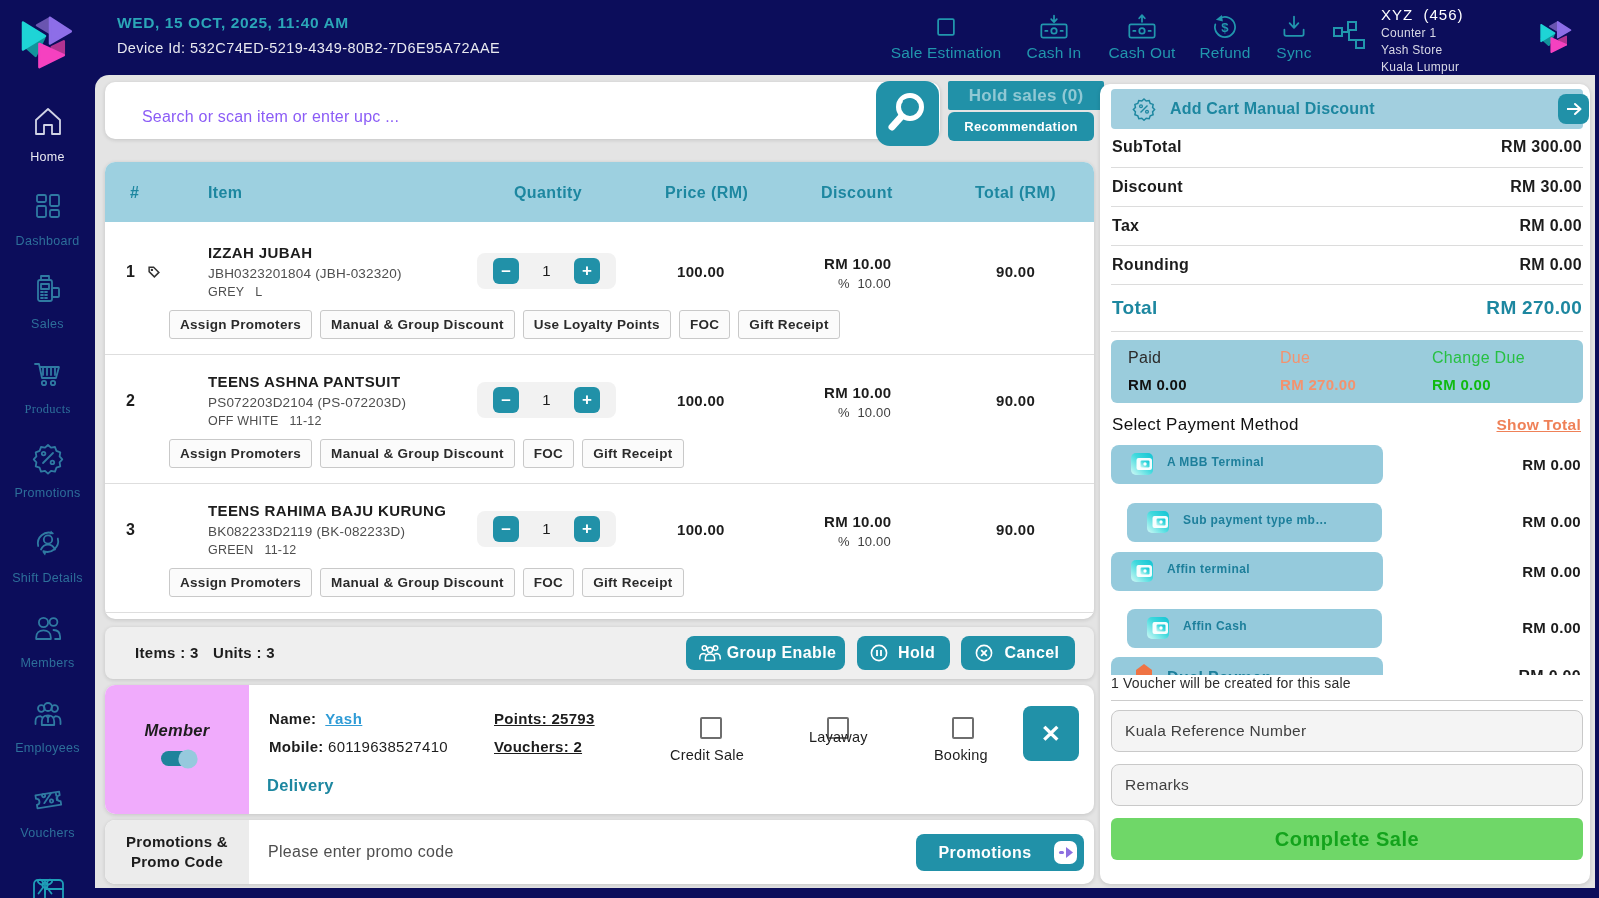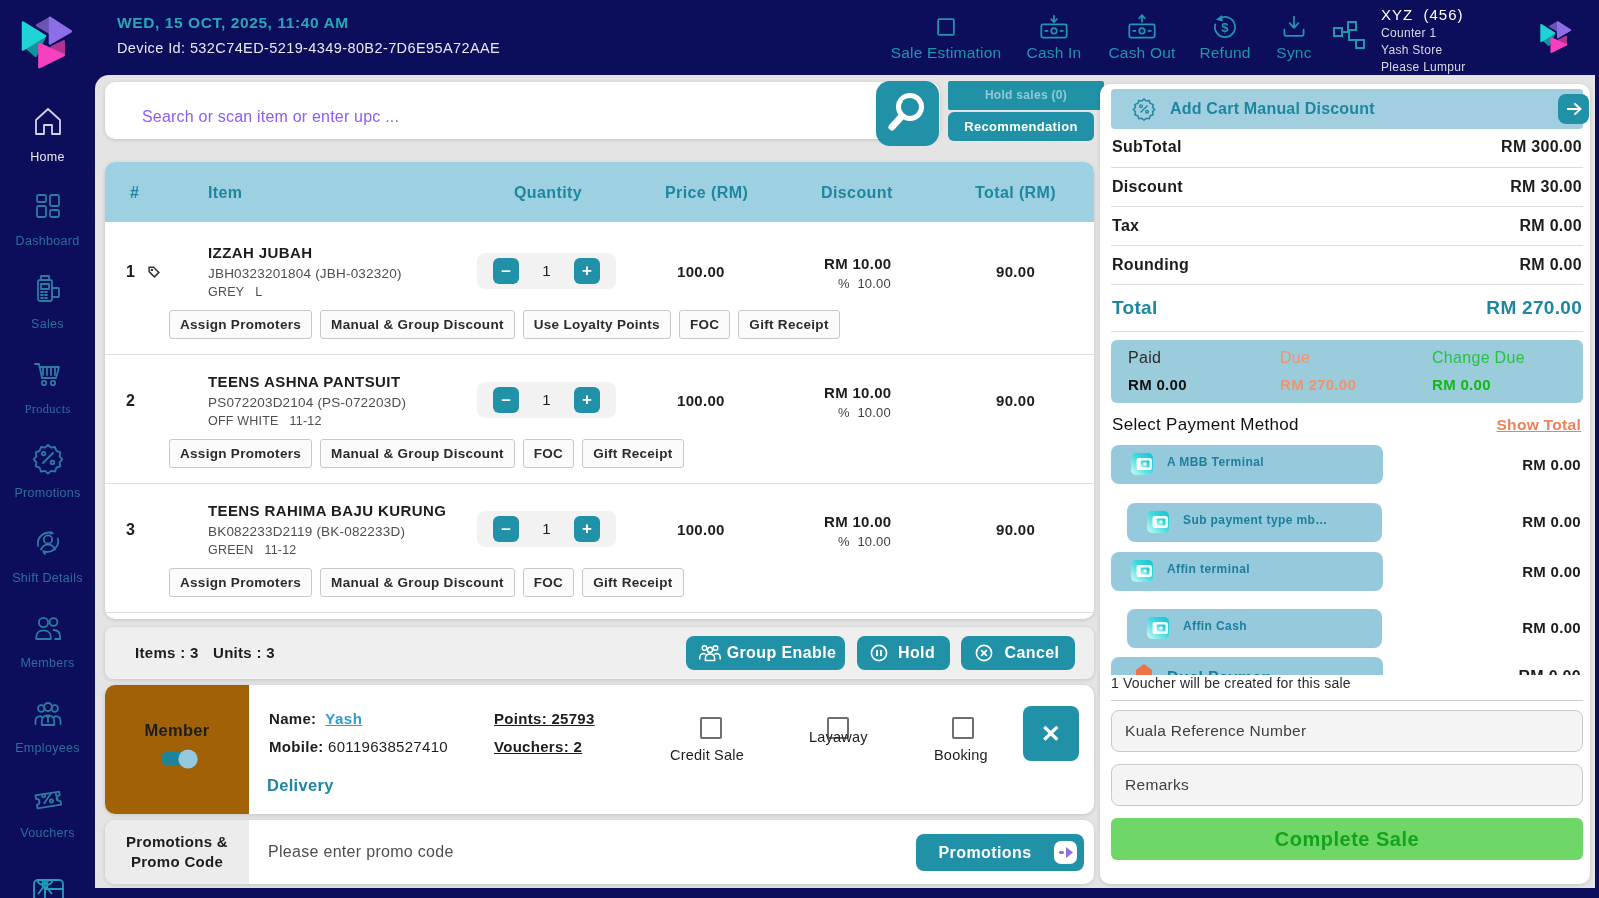--- a/index.html
+++ b/index.html
@@ -151,7 +151,7 @@
     <div class="xyz">XYZ&nbsp; (456)</div>
     <div class="sm">Counter 1</div>
     <div class="sm">Yash Store</div>
-    <div class="sm">Please Lumpur</div>
+    <div class="sm">Kuala Lumpur</div>
   </div>
   <svg class="abs" style="left:1538px;top:17px;" width="37" height="37" viewBox="0 0 60 60">
     <g stroke-linejoin="round">

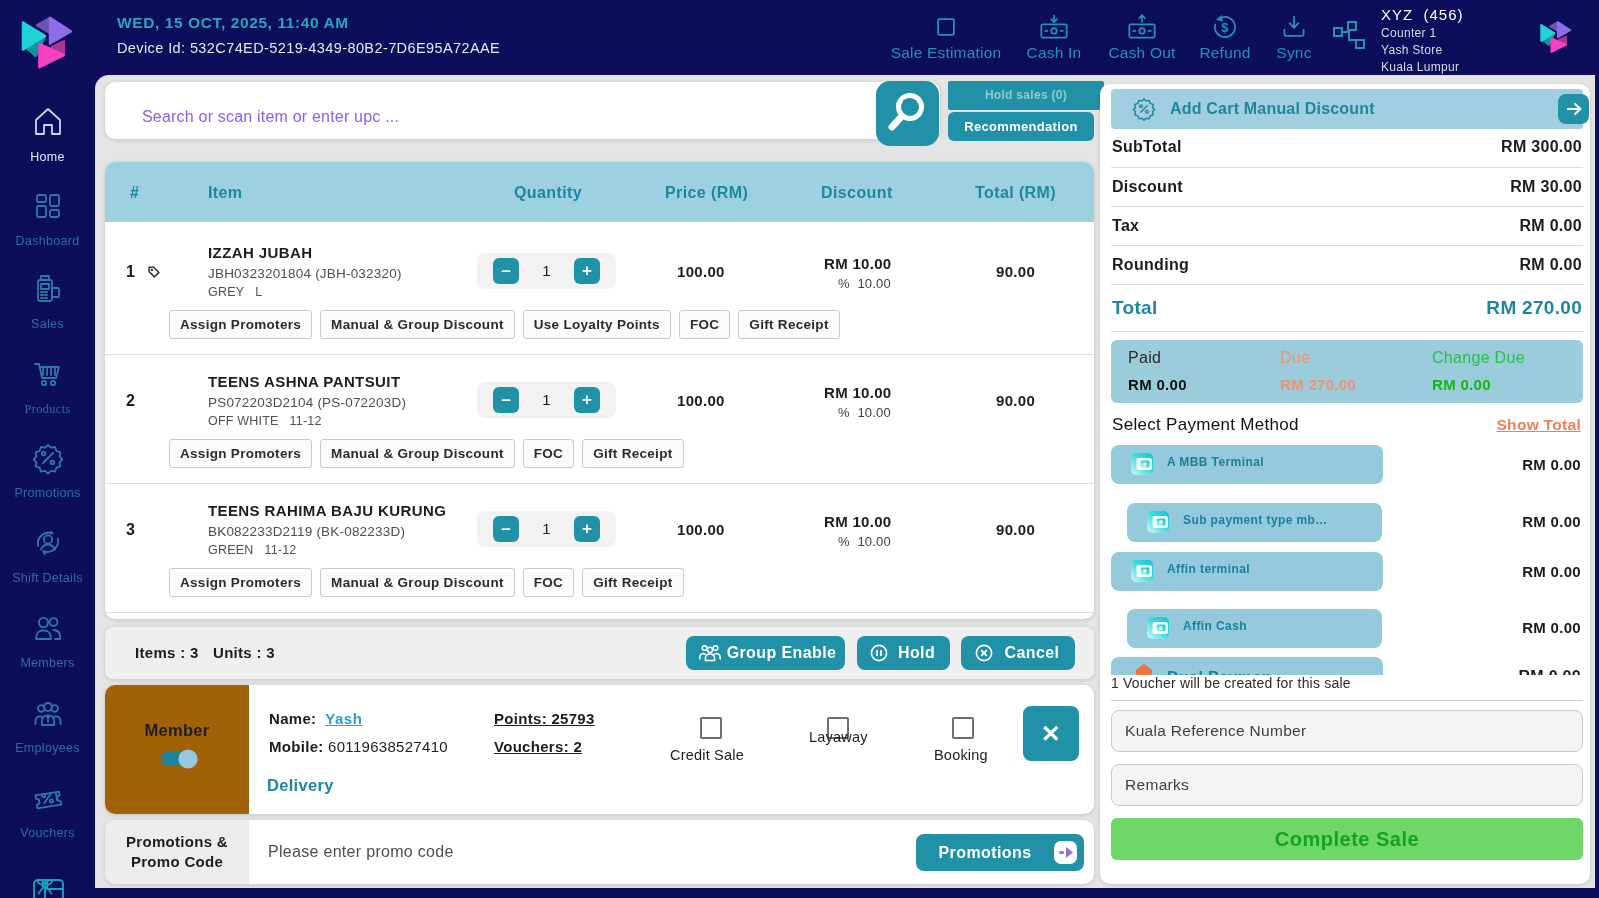--- a/index.html
+++ b/index.html
@@ -29,7 +29,7 @@
 #searchcard { left:10px; top:7px; width:835px; height:57px; box-shadow:0 1px 4px rgba(0,0,0,0.14); }
 #searchcard .ph { position:absolute; left:37px; top:26px; color:#8b5cf6; font-size:16px; letter-spacing:0.2px; }
 #searchbtn { left:781px; top:6px; width:63px; height:65px; background:#2191a8; border-radius:14px; }
-#holdsales { left:853px; top:6px; width:156px; height:29px; background:#2191a8; border-radius:2px; color:rgba(255,255,255,0.5); font-size:12px; font-weight:bold; text-align:center; line-height:29px; letter-spacing:0.3px; }
+#holdsales { left:853px; top:6px; width:156px; height:29px; background:#2191a8; border-radius:2px; color:rgba(255,255,255,0.5); font-size:17px; font-weight:bold; text-align:center; line-height:29px; letter-spacing:0.3px; }
 #recom { left:853px; top:37px; width:146px; height:29px; background:#2191a8; border-radius:6px; color:#fff; font-size:13px; font-weight:bold; text-align:center; line-height:29px; letter-spacing:0.3px; }
 
 

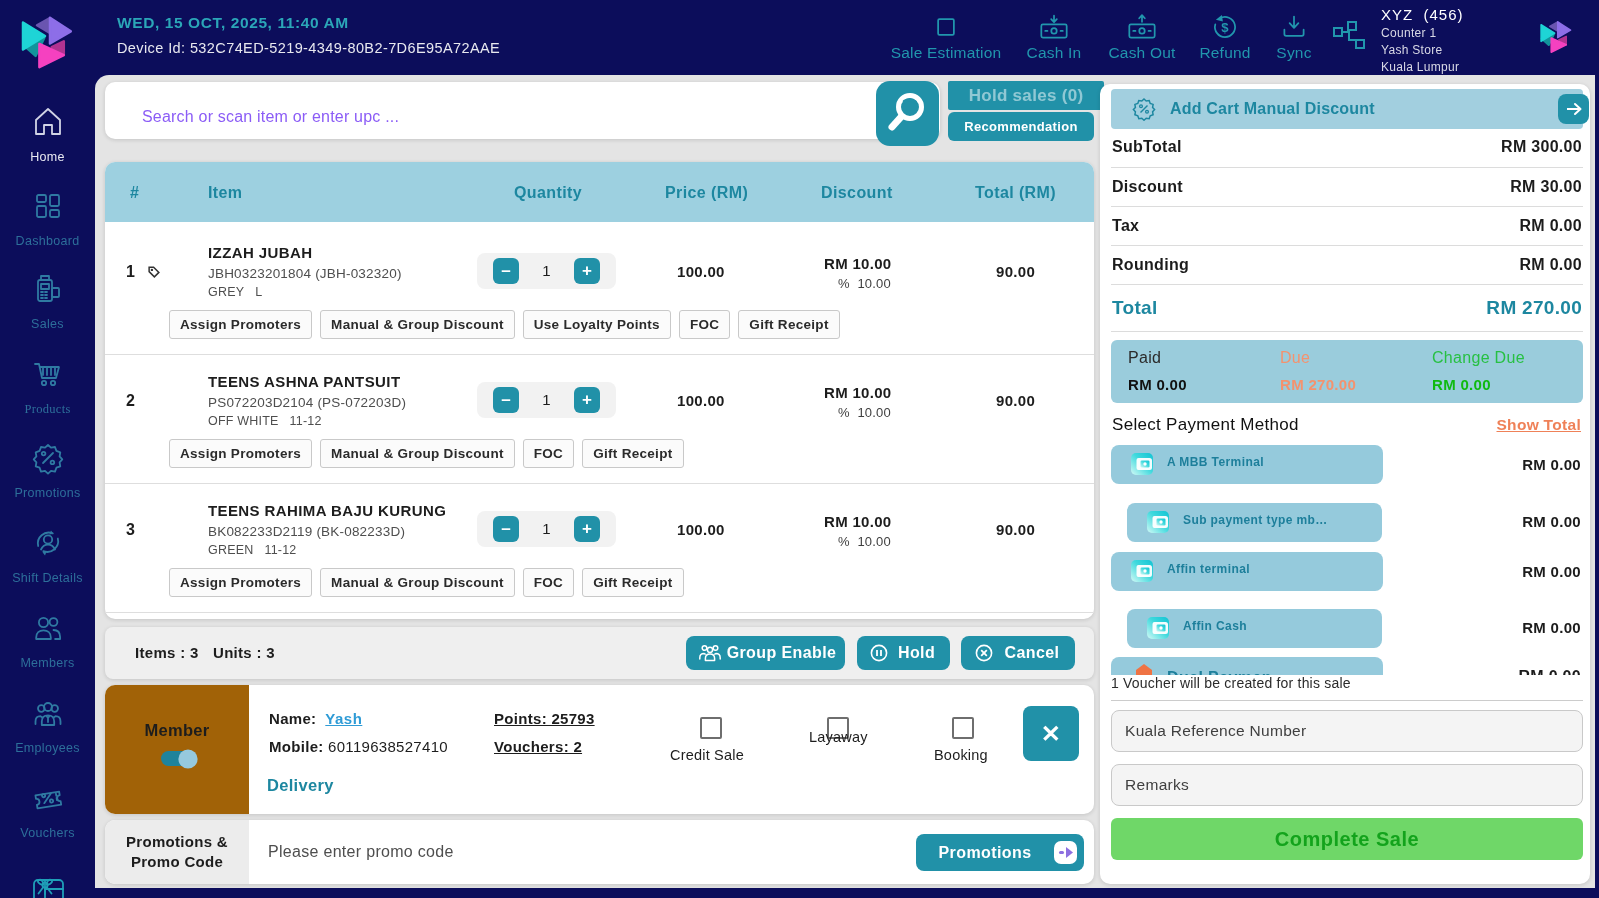--- a/index.html
+++ b/index.html
@@ -56,7 +56,7 @@
 
 
 #membercard { left:10px; top:610px; width:989px; height:129px; overflow:hidden; box-shadow:0 1px 4px rgba(0,0,0,0.14); }
-#memlabel { position:absolute; left:0; top:0; width:144px; height:129px; background:#a16207; }
+#memlabel { position:absolute; left:0; top:0; width:144px; height:129px; background:#f0abfc;font-style:italic; }
 #memlabel .t { position:absolute; left:0; top:36px; width:144px; text-align:center; font-weight:bold; font-size:16.5px; color:#1d1d1d; letter-spacing:0.3px; }
 .mline { position:absolute; font-size:15px; color:#1d1d1d; letter-spacing:0.3px; }
 .mlabel { font-weight:bold; }

